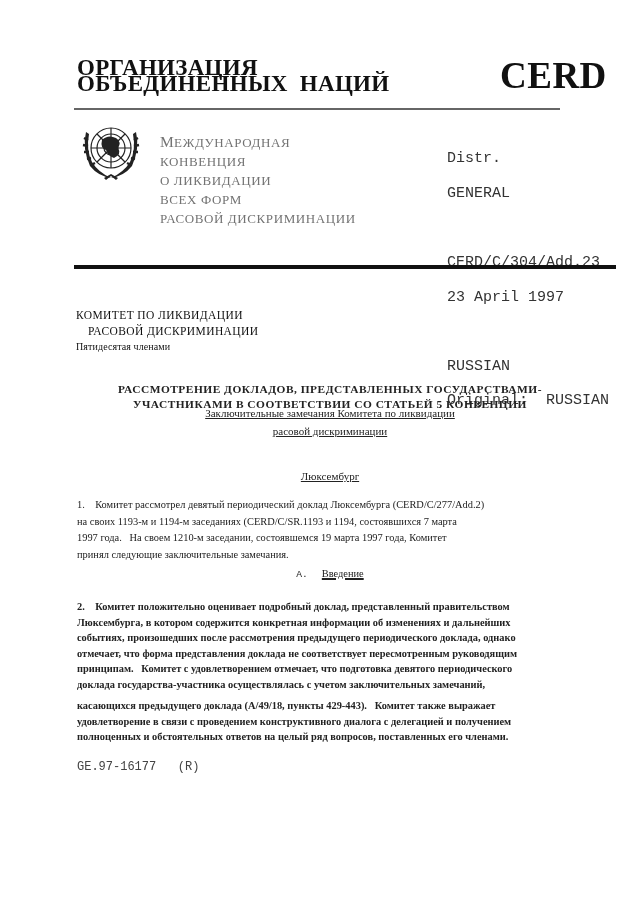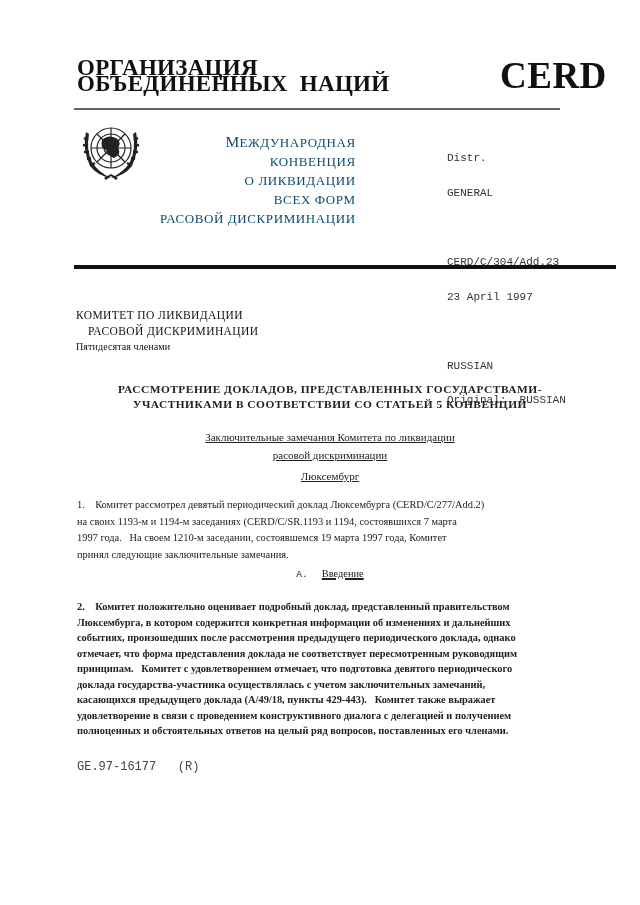--- a/index.html
+++ b/index.html
@@ -9,7 +9,7 @@
   .cerd { left: 500px; top: 54px; font-weight: bold; font-size: 37px; letter-spacing: 0.5px; color: #111; }
   .rule-thin { left: 74px; top: 108px; width: 486px; height: 2px; background: #666; }
   .emblem { left: 78px; top: 118px; width: 66px; height: 66px; }
-  .conv { left: 160px; top: 132px; font-size: 13px; line-height: 19px; letter-spacing: 0.6px; color: #0c4a6e; text-align: right; }
+  .conv { left: 160px; top: 132px; font-size: 13px; line-height: 19px; letter-spacing: 0.6px; color: #737373; }
   .conv .first { font-size: 15.5px; letter-spacing: 0.3px; }
   .meta { left: 447px; top: 130px; font-family: "Liberation Mono", monospace; font-size: 11px; line-height: 11.6px; color: #333; white-space: pre; }
   .meta .gap { height: 11px; }

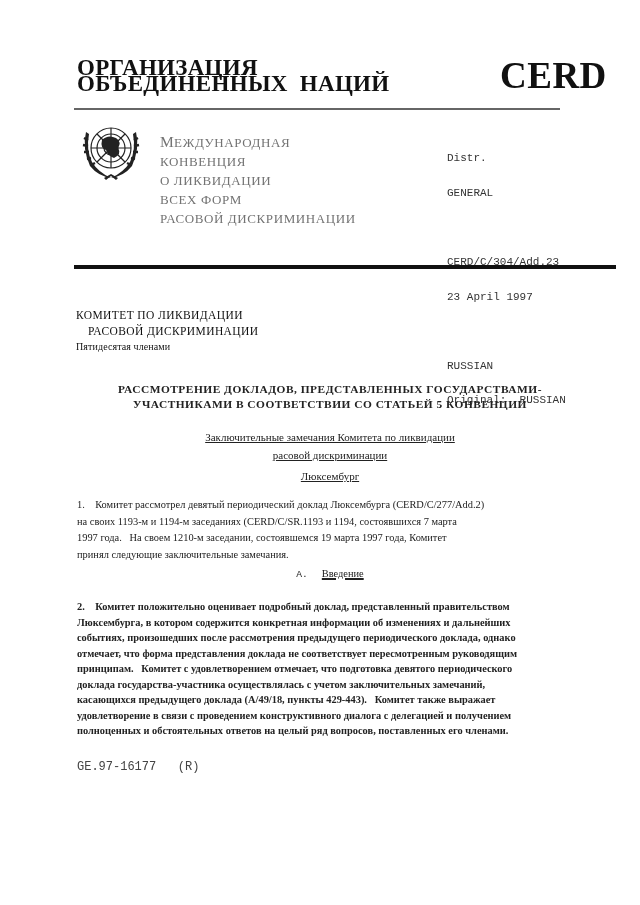--- a/index.html
+++ b/index.html
@@ -11,7 +11,7 @@
   .emblem { left: 78px; top: 118px; width: 66px; height: 66px; }
   .conv { left: 160px; top: 132px; font-size: 13px; line-height: 19px; letter-spacing: 0.6px; color: #737373; }
   .conv .first { font-size: 15.5px; letter-spacing: 0.3px; }
-  .meta { left: 447px; top: 130px; font-family: "Liberation Mono", monospace; font-size: 11px; line-height: 11.6px; color: #333; white-space: pre; }
+  .meta { left: 447px; top: 130px; font-family: "Liberation Mono", monospace; font-size: 15px; line-height: 11.6px; color: #333; white-space: pre; }
   .meta .gap { height: 11px; }
   .rule-thick { left: 74px; top: 265px; width: 542px; height: 4px; background: #111; }
   .committee { left: 76px; top: 307px; font-size: 11.5px; line-height: 16px; letter-spacing: 0.4px; color: #111; }

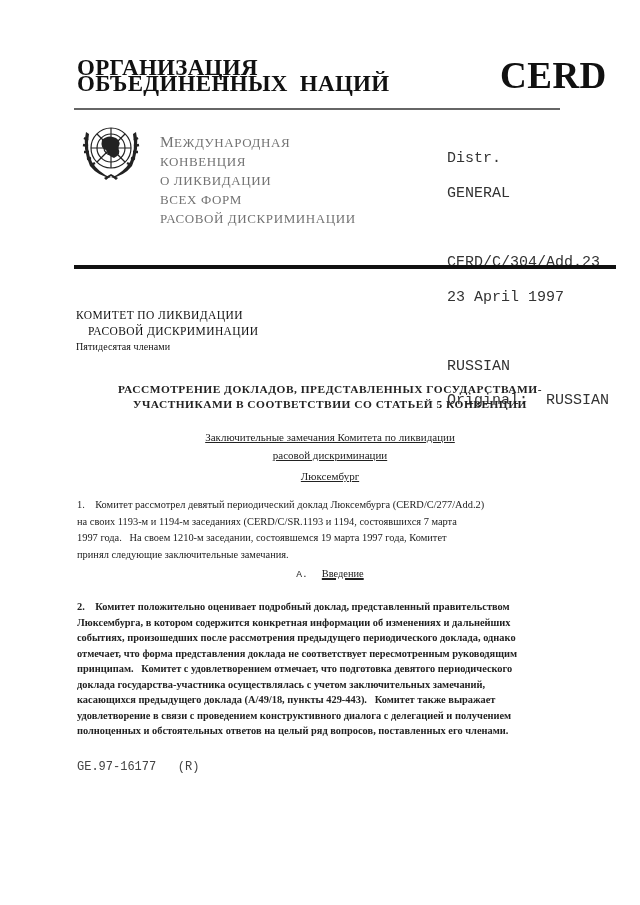--- a/index.html
+++ b/index.html
@@ -18,7 +18,7 @@
   .committee .indent { padding-left: 12px; }
   .committee .session { font-size: 10px; letter-spacing: 0.1px; }
   .title { left: 100px; top: 382px; width: 460px; text-align: center; font-weight: bold; font-size: 11.4px; line-height: 15px; letter-spacing: 0.5px; color: #222; }
-  .subtitle { left: 100px; top: 428px; width: 460px; text-align: center; font-size: 11px; line-height: 18px; color: #222; }
+  .subtitle { left: 100px; top: 404px; width: 460px; text-align: center; font-size: 11px; line-height: 18px; color: #222; }
   .subtitle span { text-decoration: underline; }
   .country { left: 100px; top: 470px; width: 460px; text-align: center; font-size: 11px; color: #222; }
   .country span { text-decoration: underline; }

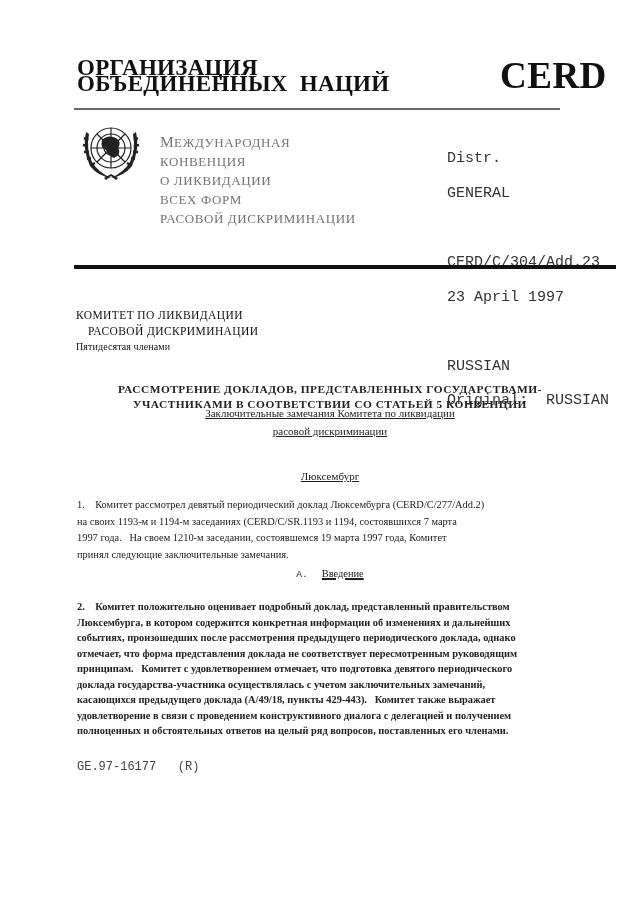--- a/index.html
+++ b/index.html
@@ -124,7 +124,7 @@
   <span class="line" style="white-space: pre;">отмечает, что форма представления доклада не соответствует пересмотренным руководящим</span>
   <span class="line" style="white-space: pre;">принципам.   Комитет с удовлетворением отмечает, что подготовка девятого периодического</span>
   <span class="line" style="white-space: pre;">доклада государства-участника осуществлялась с учетом заключительных замечаний,</span>
-  <span class="line" style="white-space: pre;">касающихся предыдущего доклада (A/49/18, пункты 429-443).   Комитет также выражает</span>
+  <span class="line" style="white-space: pre; margin-top: 6px;">касающихся предыдущего доклада (A/49/18, пункты 429-443).   Комитет также выражает</span>
   <span class="line" style="white-space: pre;">удовлетворение в связи с проведением конструктивного диалога с делегацией и получением</span>
   <span class="line" style="white-space: pre;">полноценных и обстоятельных ответов на целый ряд вопросов, поставленных его членами.</span>
 </div>

